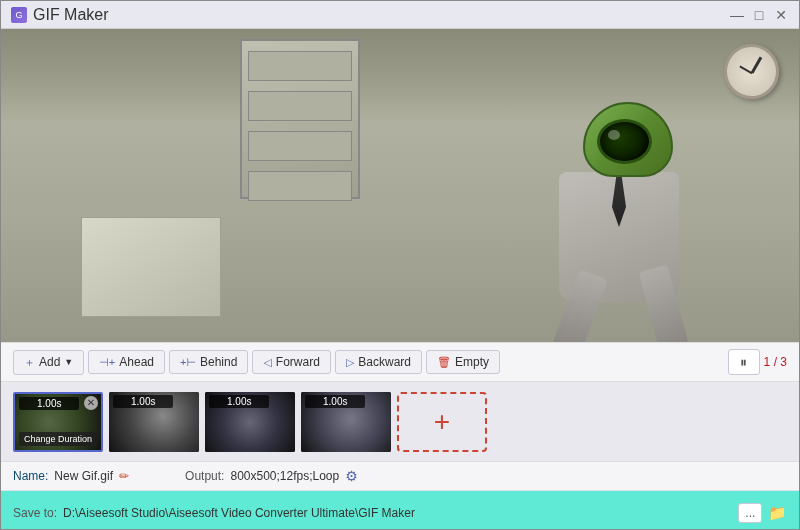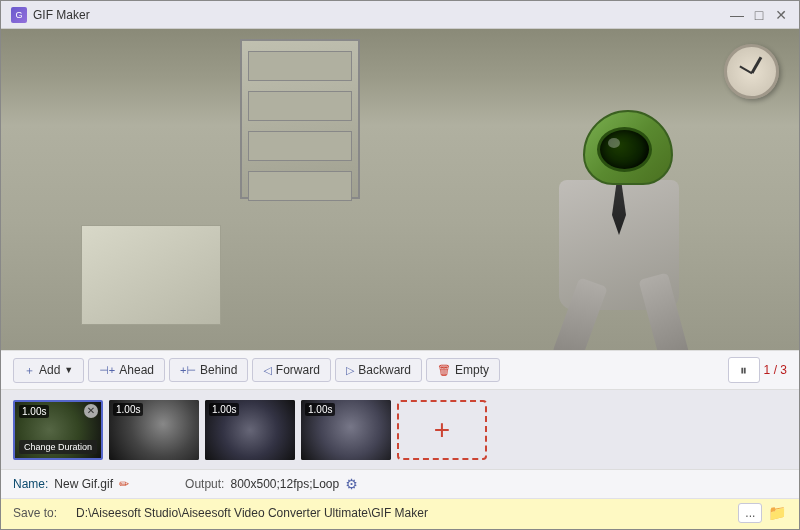--- a/index.html
+++ b/index.html
@@ -42,7 +42,7 @@
       color: white;
     }
     .title-bar-title {
-      font-size: 12px;
+      font-size: 16px;
       color: #333;
       flex: 1;
     }

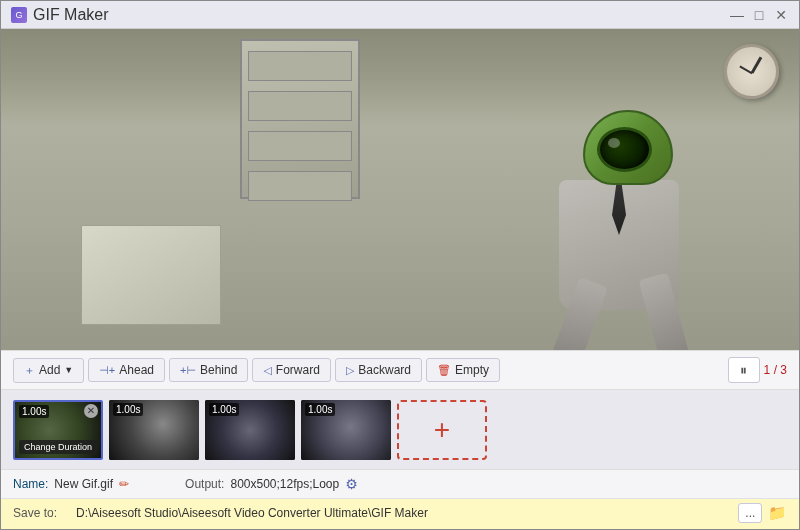--- a/index.html
+++ b/index.html
@@ -316,7 +316,7 @@
       background: rgba(0,0,0,0.7);
       color: white;
       font-size: 10px;
-      padding: 1px 3px;
+      padding: 1px 18px;
       border-radius: 2px;
       z-index: 2;
     }

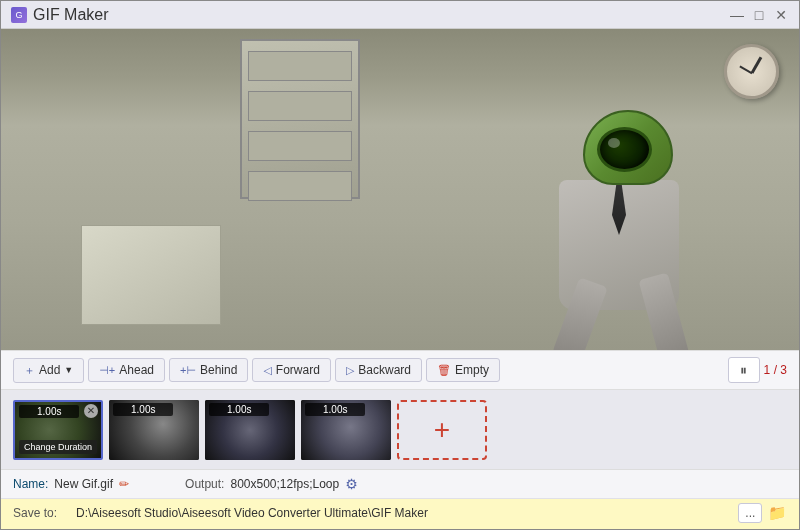--- a/index.html
+++ b/index.html
@@ -427,8 +427,8 @@
       font-weight: 500;
     }
     .save-to-bar {
-      background: #fef9c3;
-      padding: 4px 12px 6px;
+      background: #5eead4;
+      padding: 12px 12px 6px;
       display: flex;
       align-items: center;
       gap: 6px;

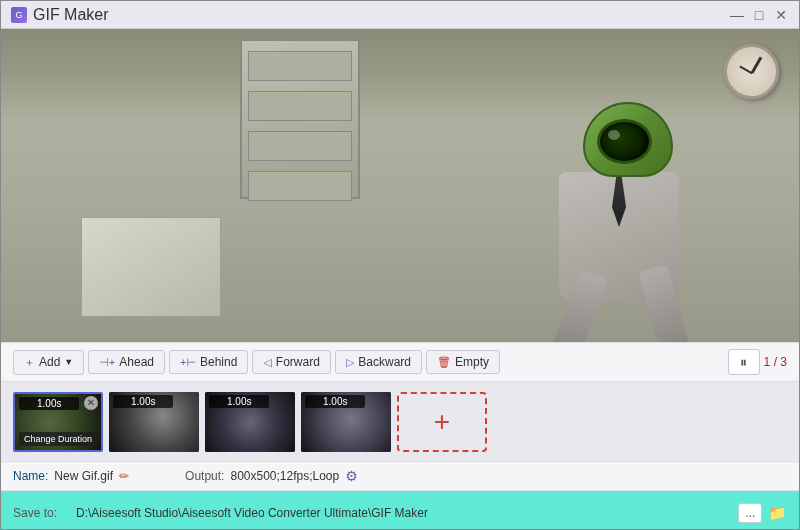--- a/index.html
+++ b/index.html
@@ -436,7 +436,7 @@
       flex-shrink: 0;
     }
     .save-to-label { color: #555; white-space: nowrap; }
-    .save-to-path { color: #333; flex: 1; overflow: hidden; text-overflow: ellipsis; white-space: nowrap; margin-left: 13px; }
+    .save-to-path { color: #333; flex: 1; overflow: hidden; text-overflow: ellipsis; white-space: nowrap; }
     .dots-btn {
       padding: 2px 6px;
       background: white;

